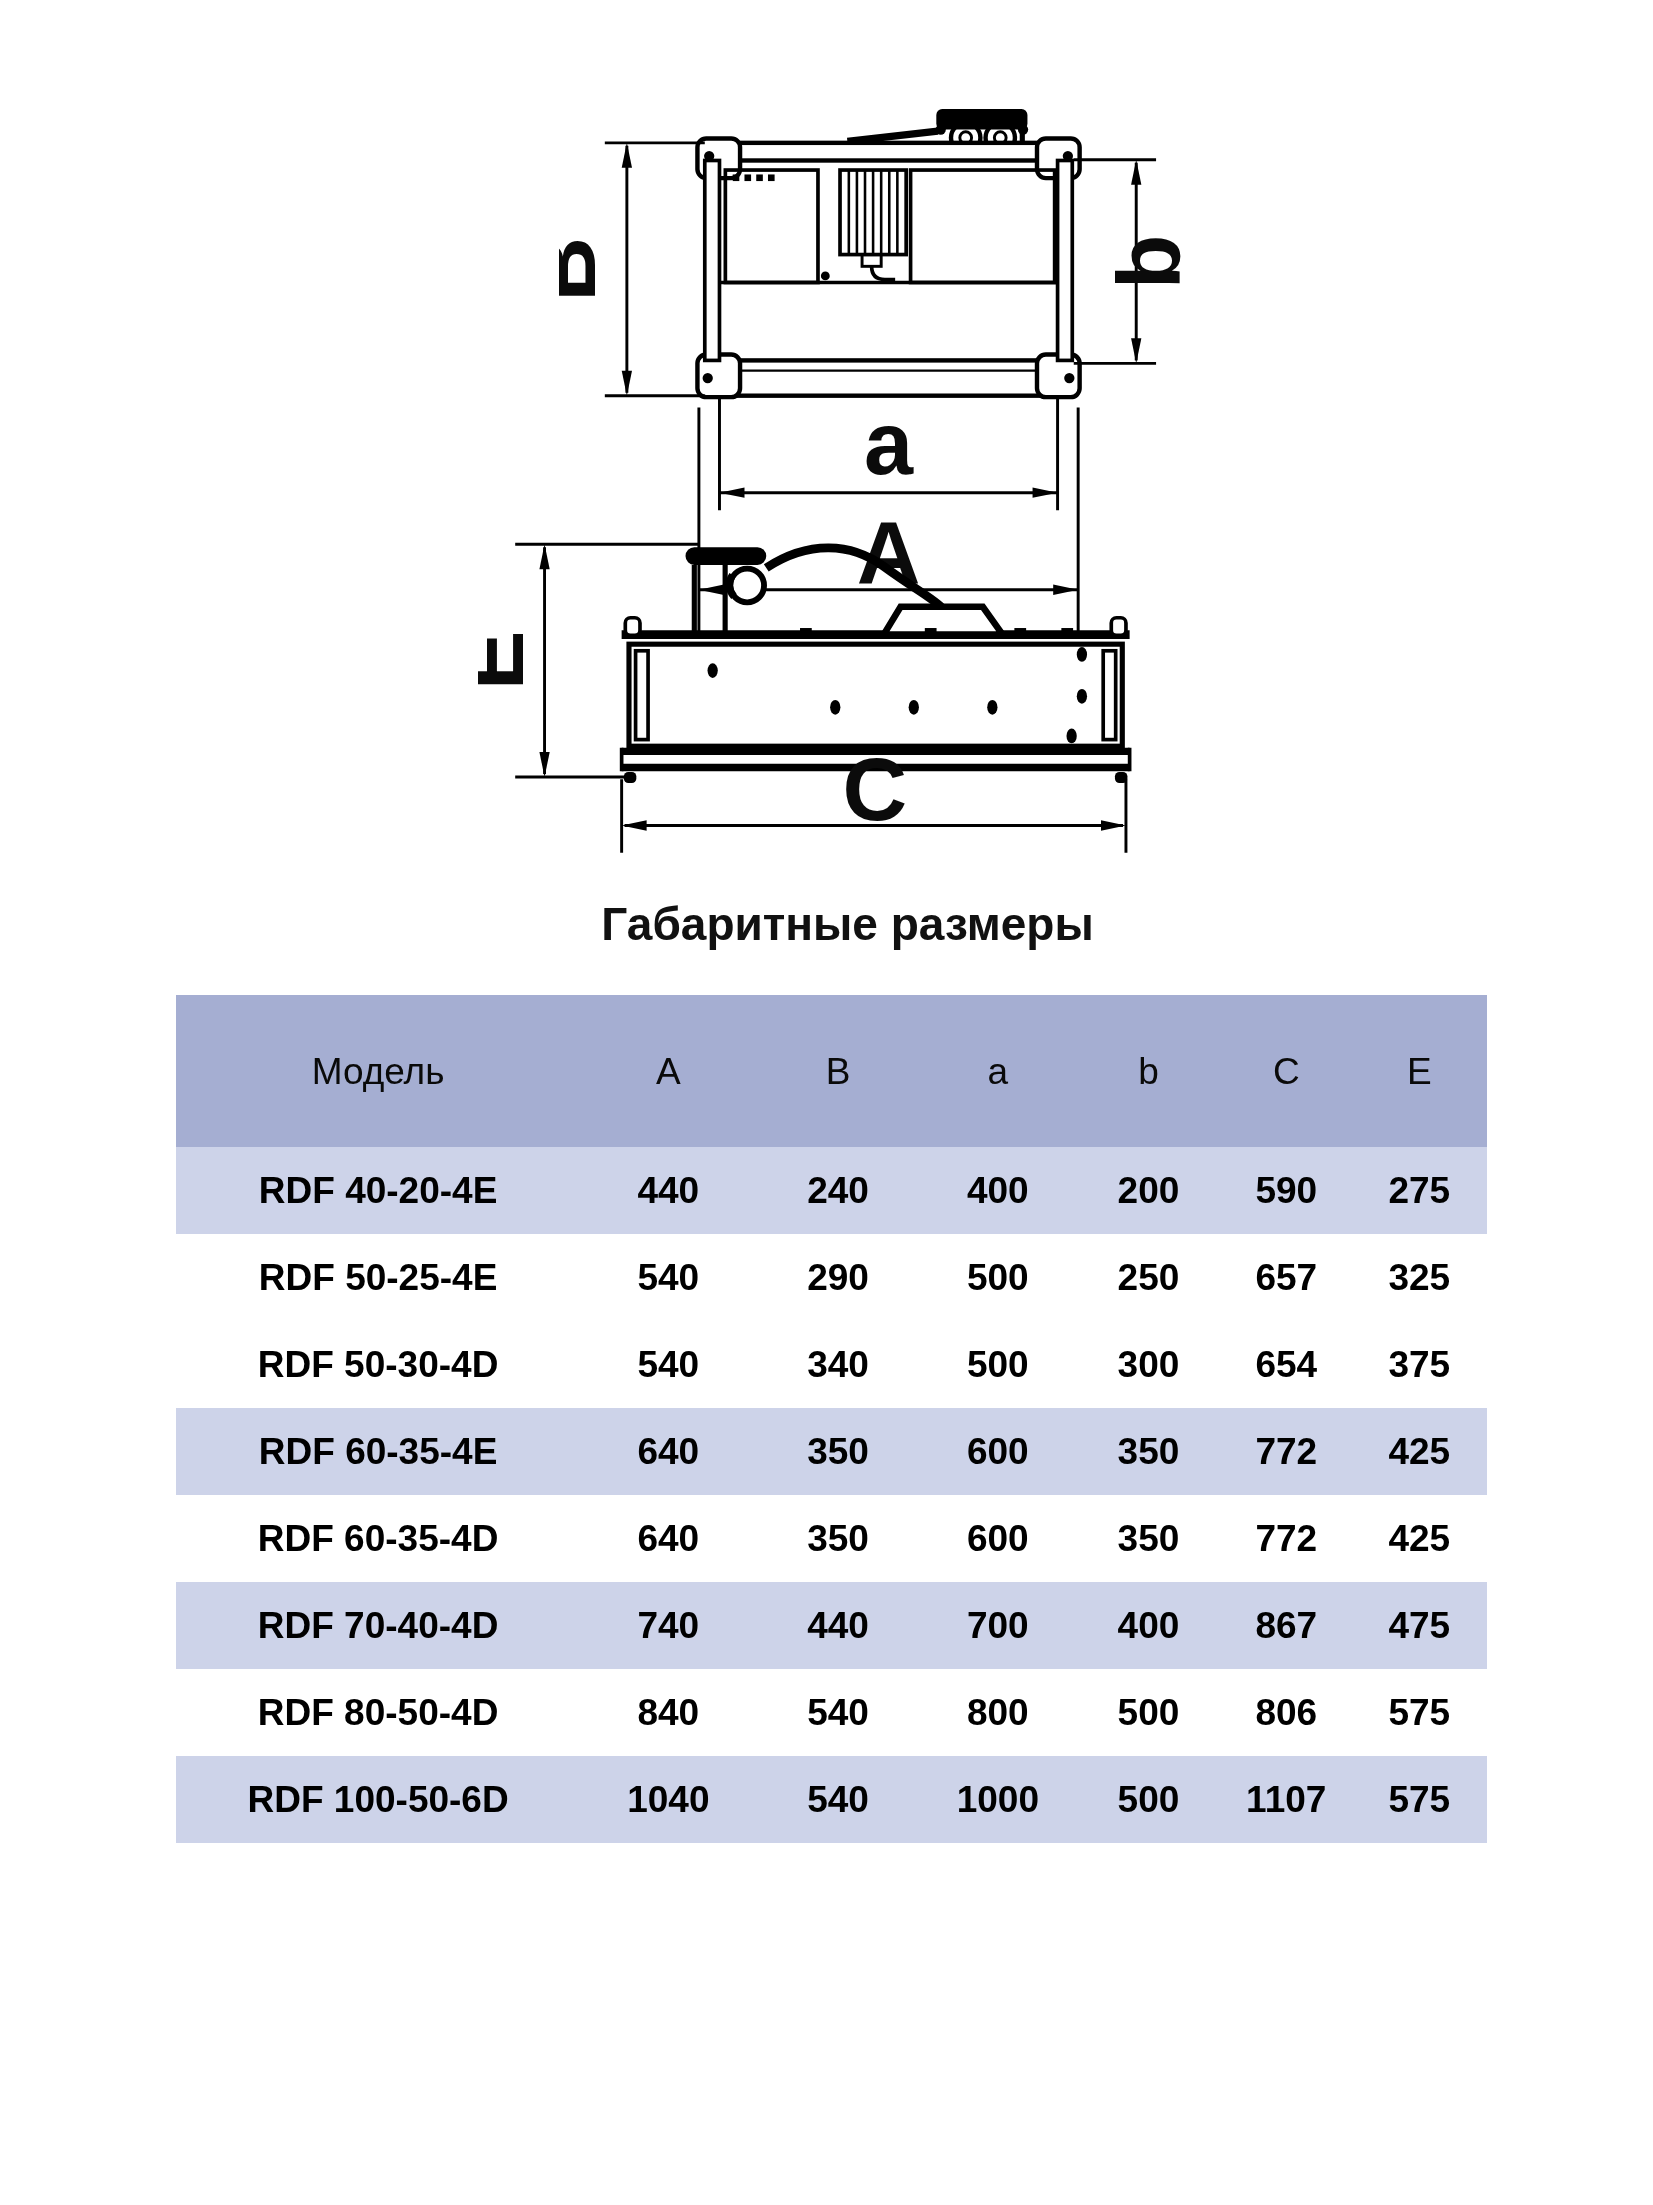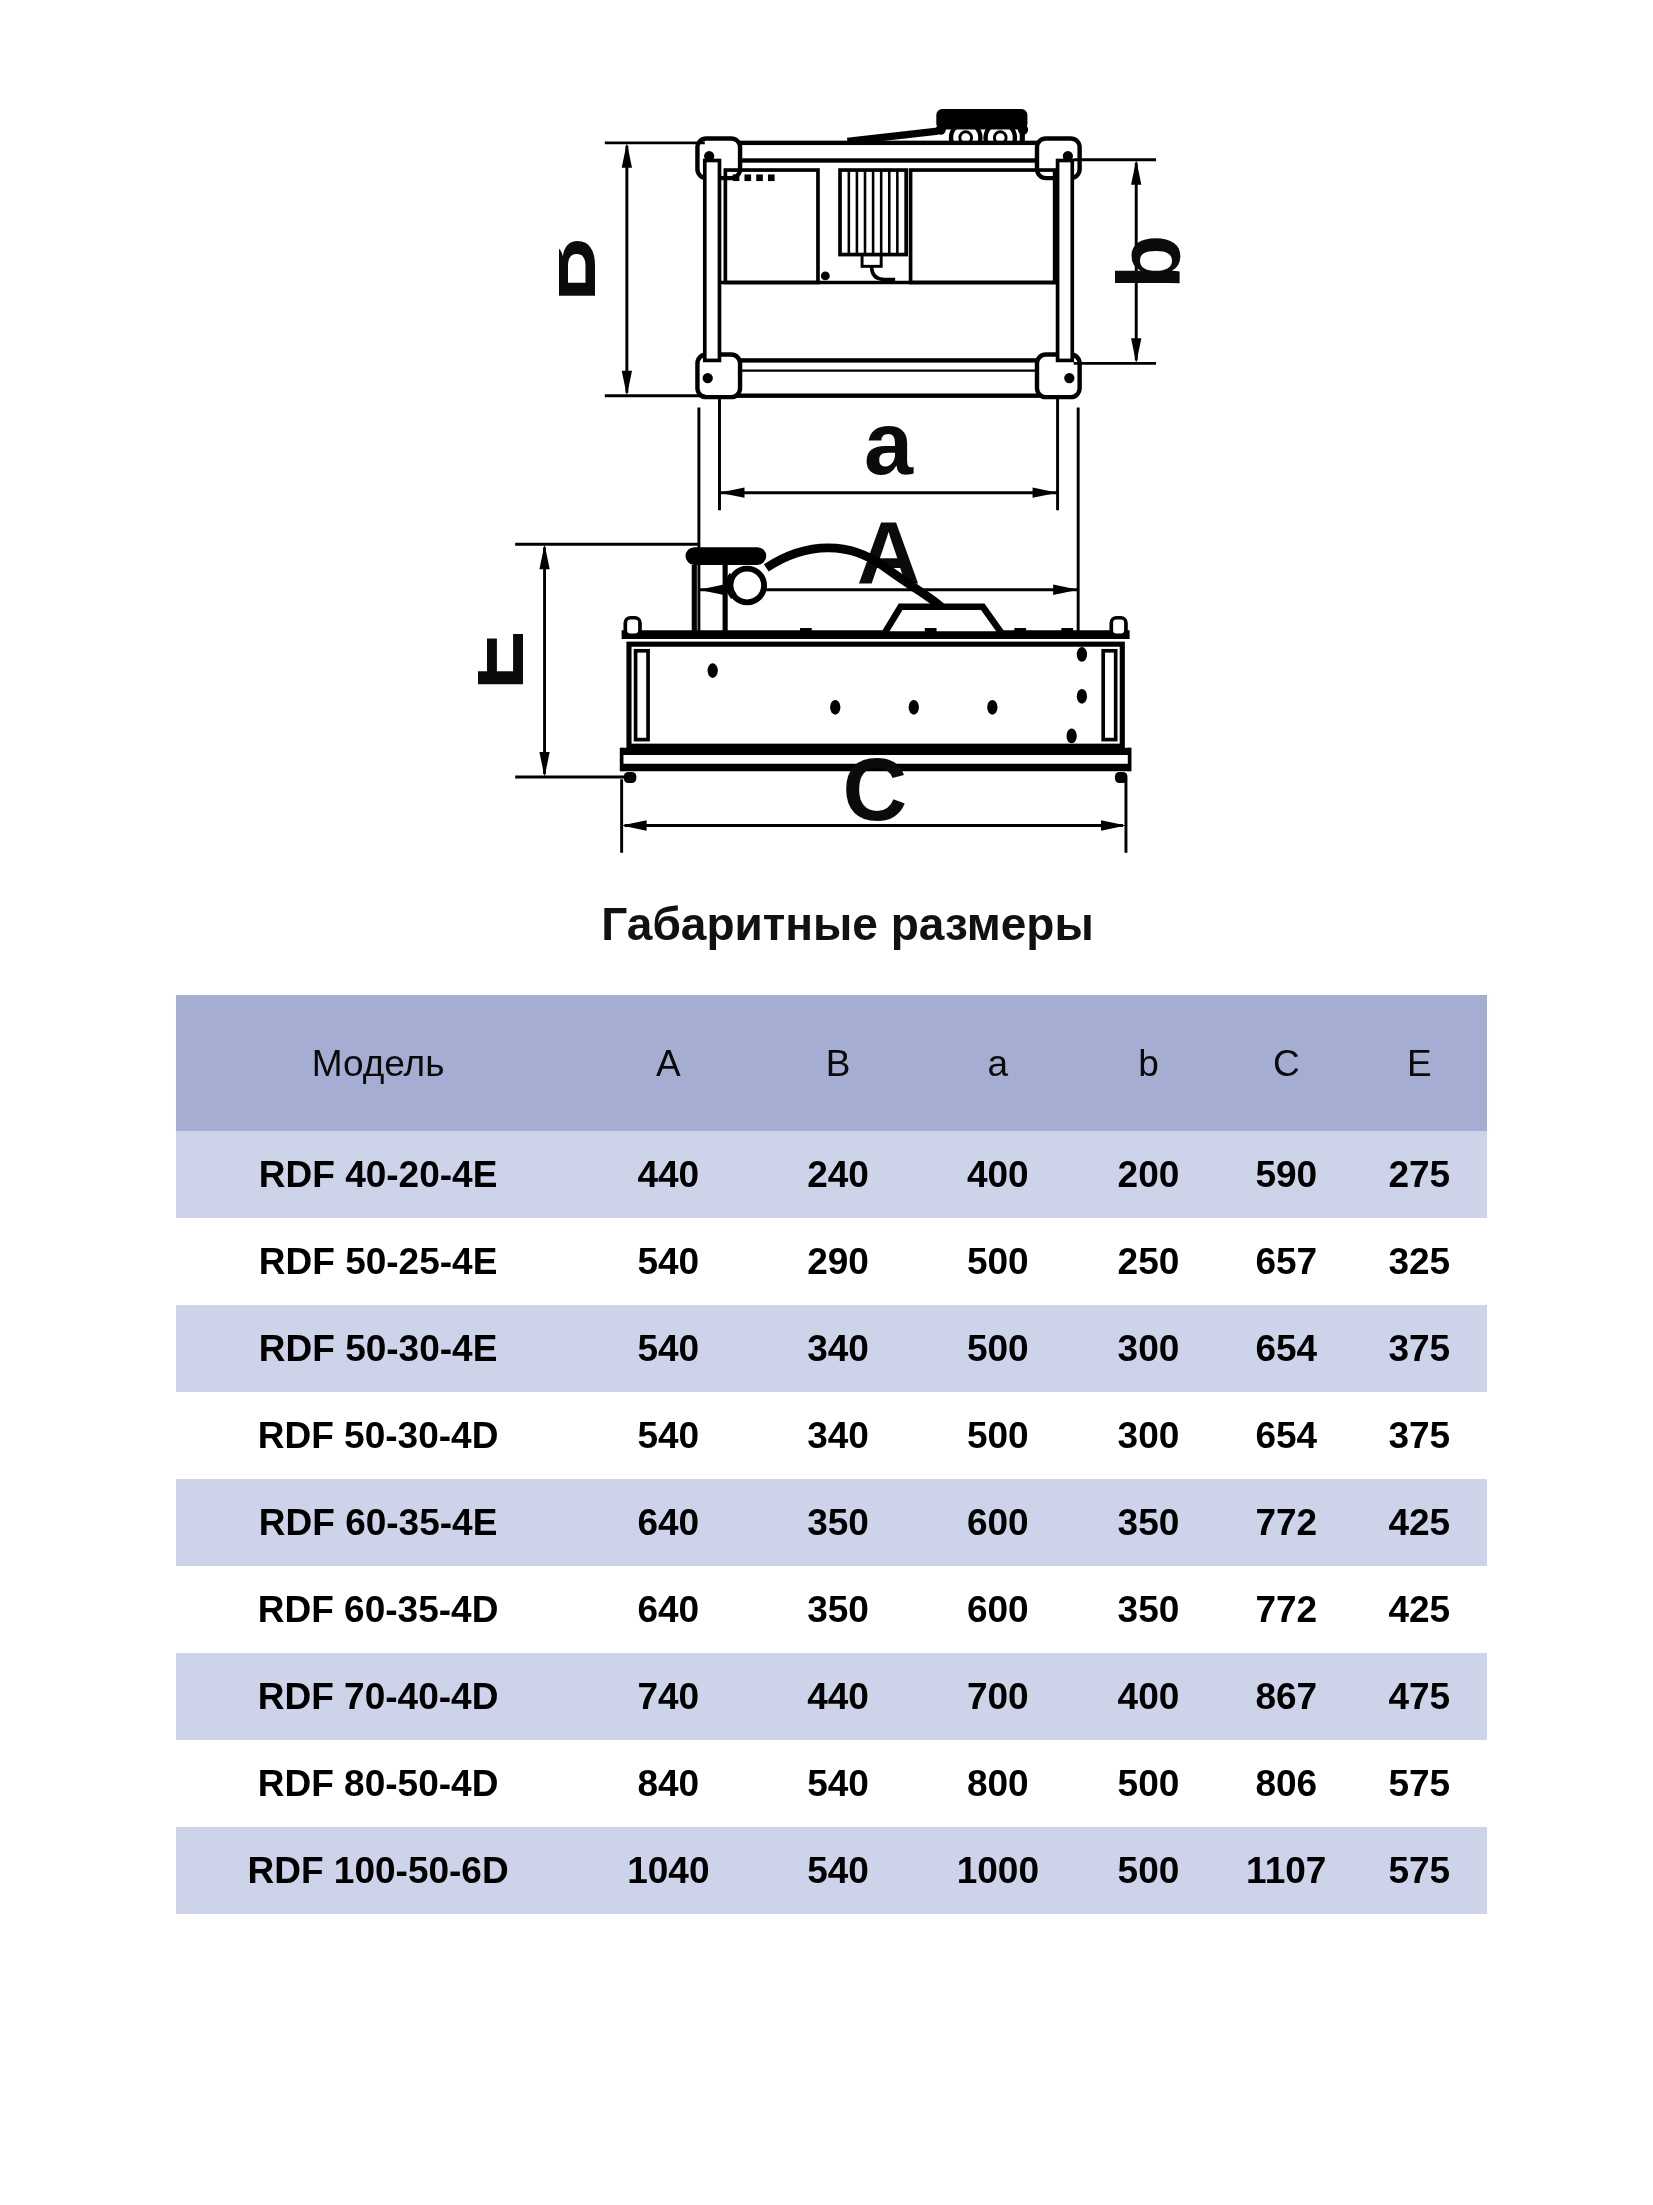--- a/index.html
+++ b/index.html
@@ -22,7 +22,7 @@
   table.dims th{
     background:var(--header-bg,#a5aed2);
     height:120px;font-size:37px;font-weight:400;text-align:center;
-    padding:8px;line-height:1;color:#0a0a0a;
+    padding:16px;line-height:1;color:#0a0a0a;
   }
   table.dims td{
     height:87px;font-size:37px;font-weight:700;text-align:center;

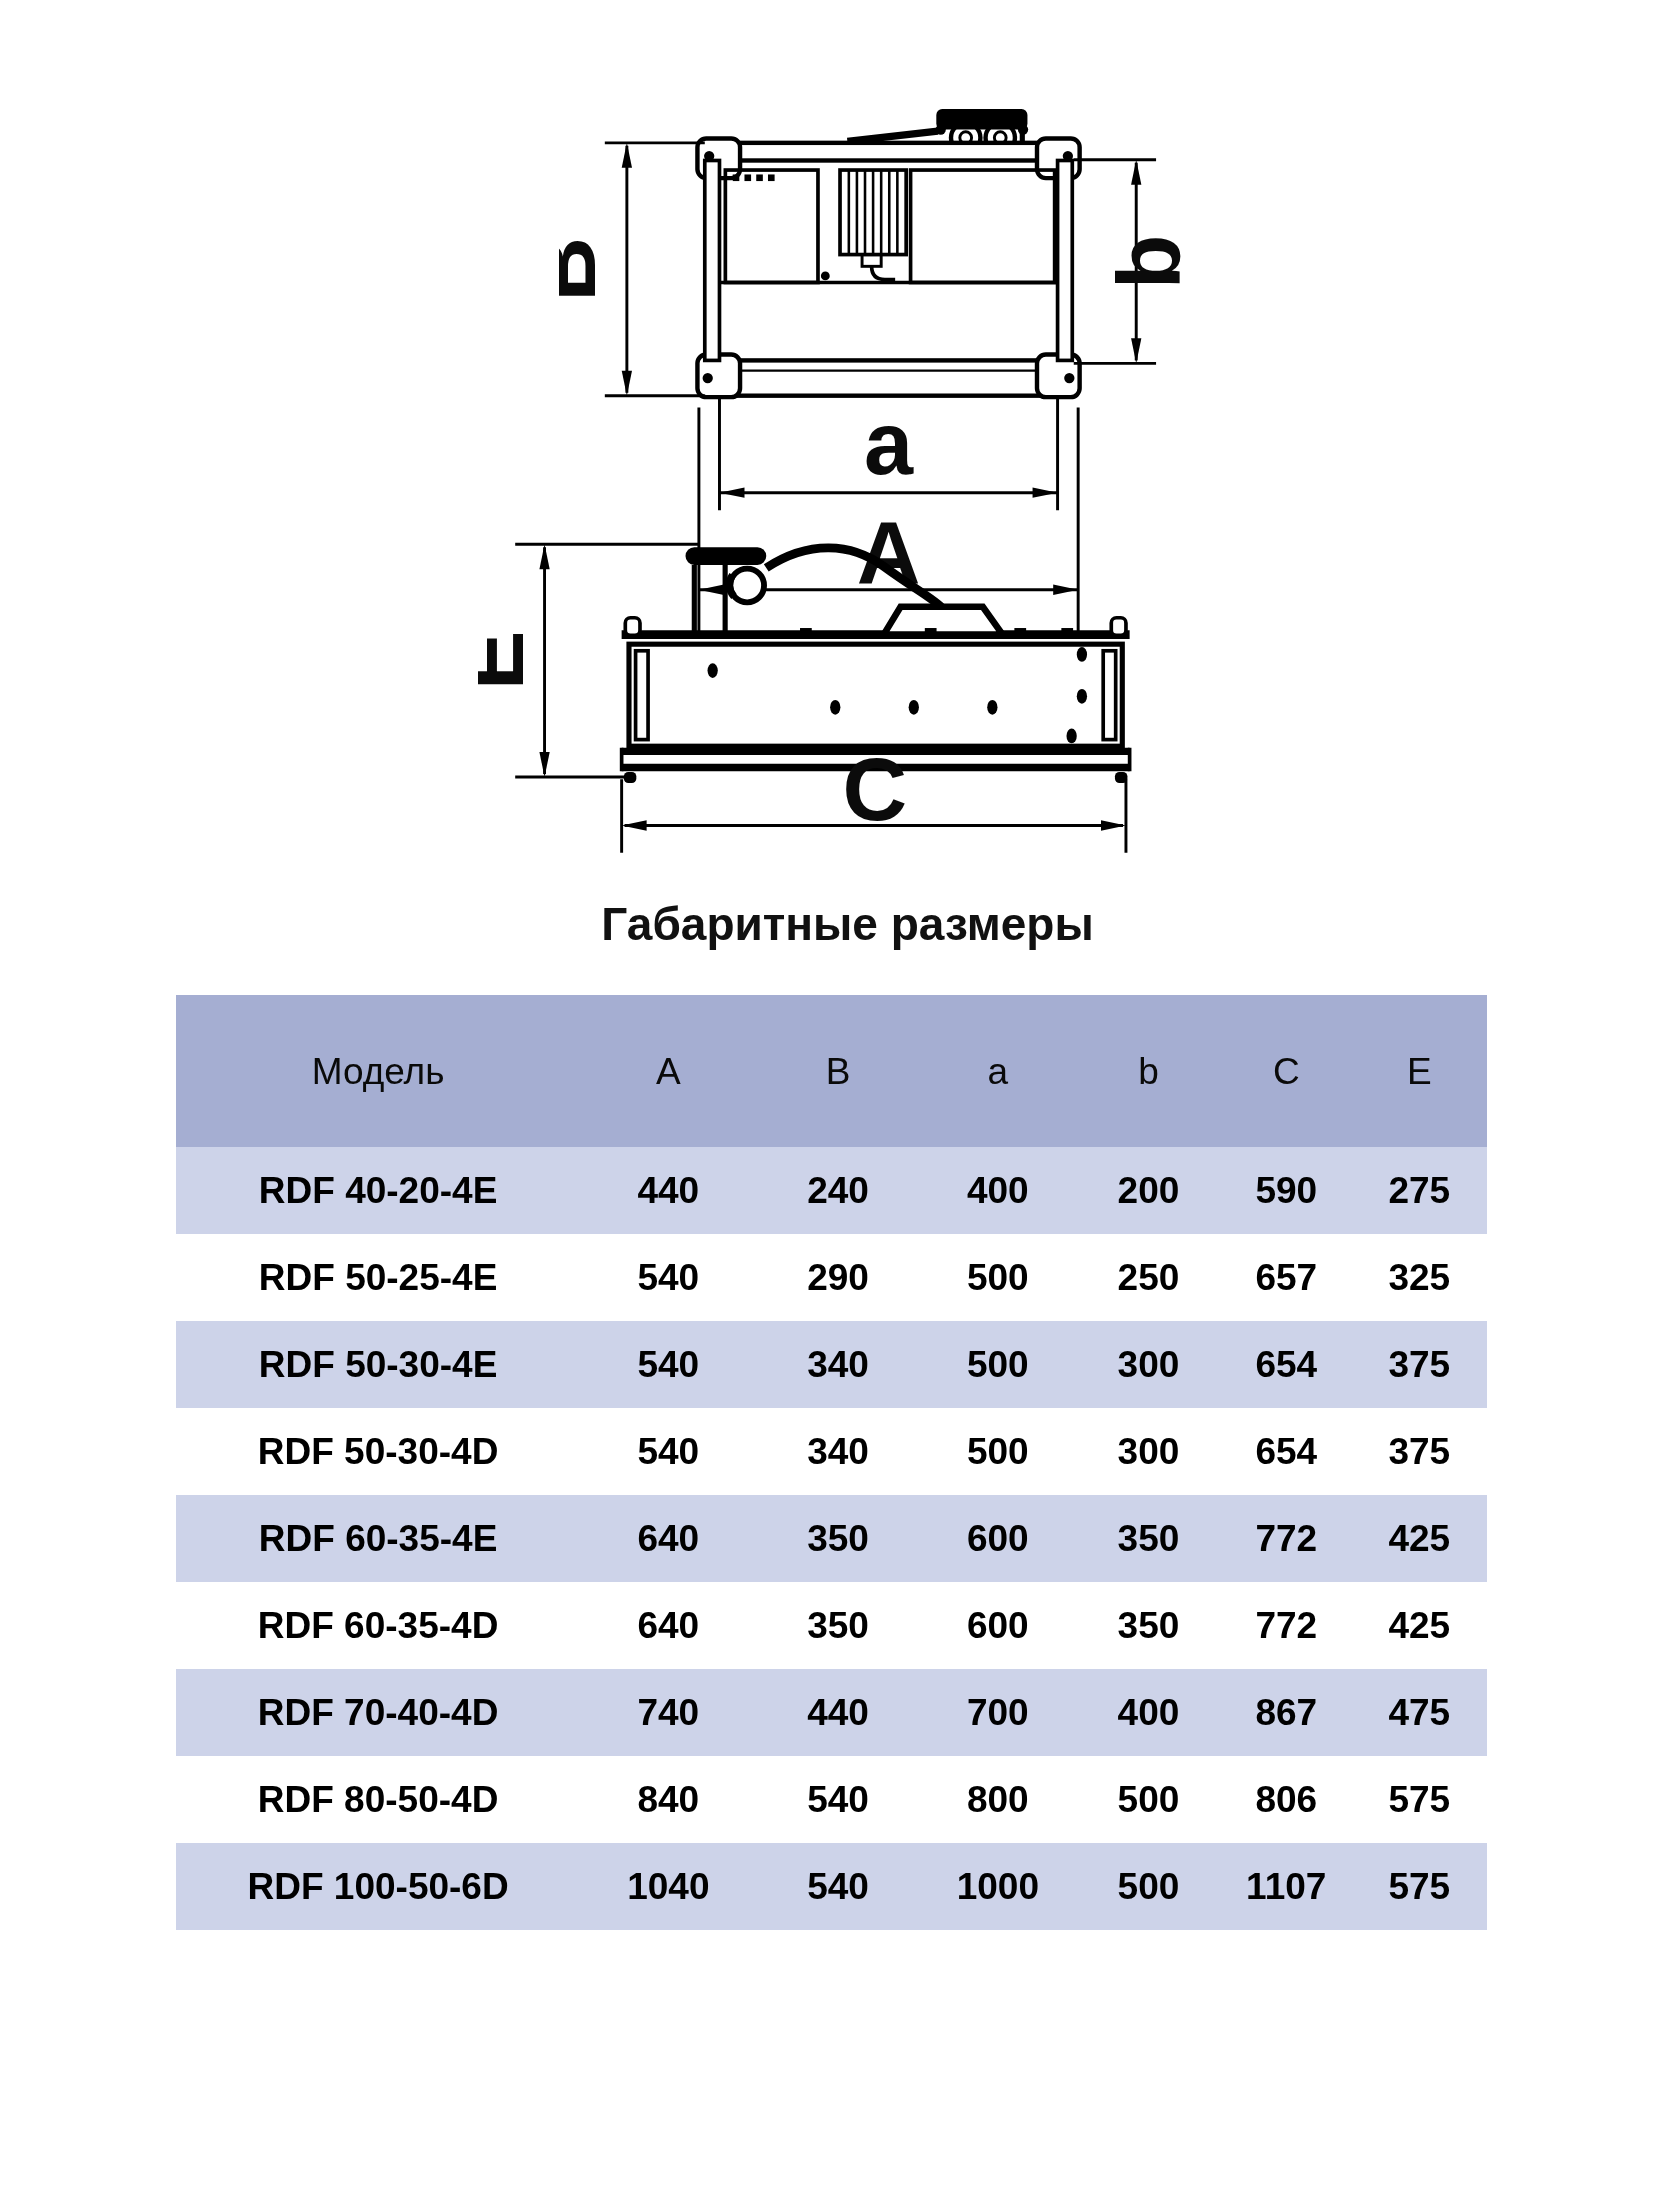--- a/index.html
+++ b/index.html
@@ -215,15 +215,6 @@
       <td>657</td>
       <td>325</td>
     </tr>
-    <tr class="alt">
-      <td>RDF 50-30-4E</td>
-      <td>540</td>
-      <td>340</td>
-      <td>500</td>
-      <td>300</td>
-      <td>654</td>
-      <td>375</td>
-    </tr>
     <tr>
       <td>RDF 50-30-4D</td>
       <td>540</td>

